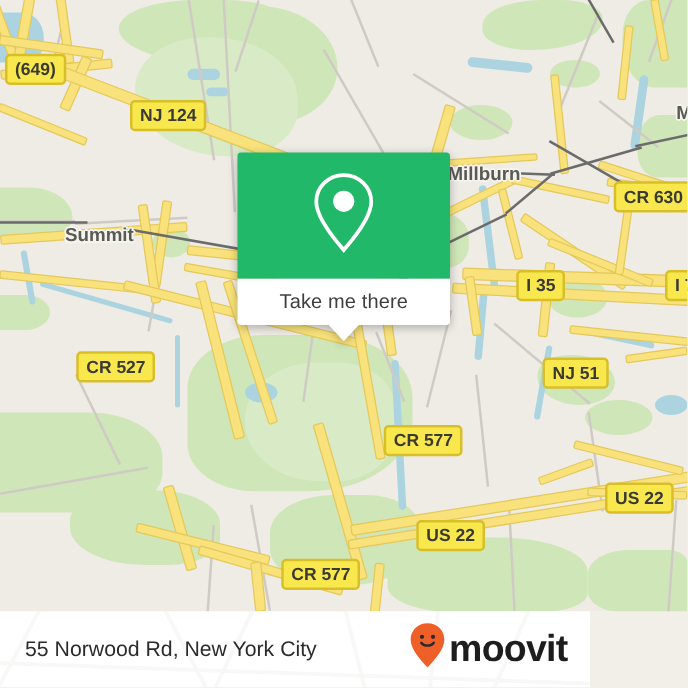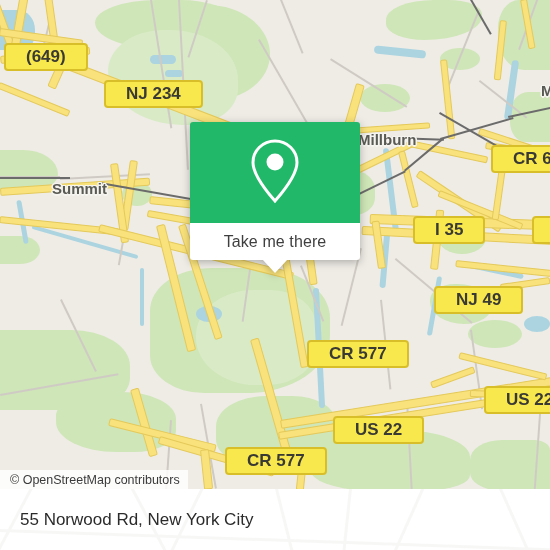--- a/index.html
+++ b/index.html
@@ -35,7 +35,7 @@
   .shield {
     position: absolute; background: #f9e84d; border: 2px solid #d8bf2a;
     border-radius: 4px; color: #3a3a34; font-weight: bold;
-    font-size: 17px; line-height: 1; padding: 3px 20px 4px;
+    font-size: 14px; line-height: 1; padding: 3px 6px 4px;
     white-space: nowrap; font-family: "Liberation Sans", sans-serif;
   }
   .placelabel {

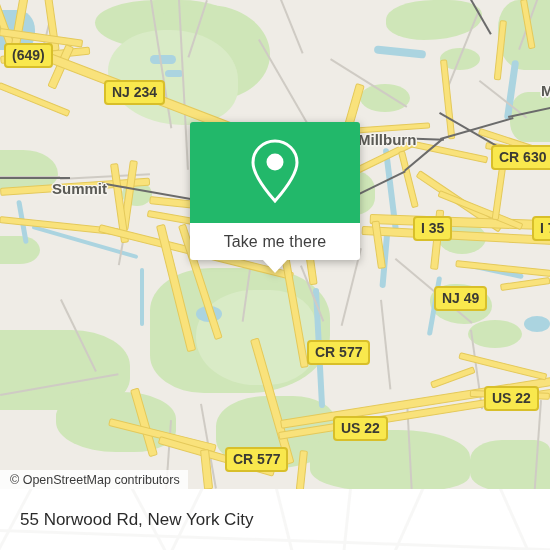--- a/index.html
+++ b/index.html
@@ -225,7 +225,7 @@
     <div class="rail" style="left:470px;top:0px;width:2px;height:40px;transform:rotate(-30deg);"></div>
 
     <div class="shield" style="left:4px;top:43px;">(649)</div>
-    <div class="shield" style="left:104px;top:80px;">NJ 234</div>
+    <div class="shield" style="left:104px;top:80px;">NJ 124</div>
     <div class="shield" style="left:491px;top:145px;text-align:right;">CR 630</div>
     <div class="shield" style="left:413px;top:216px;">I 35</div>
     <div class="shield" style="left:532px;top:216px;">I 7</div>

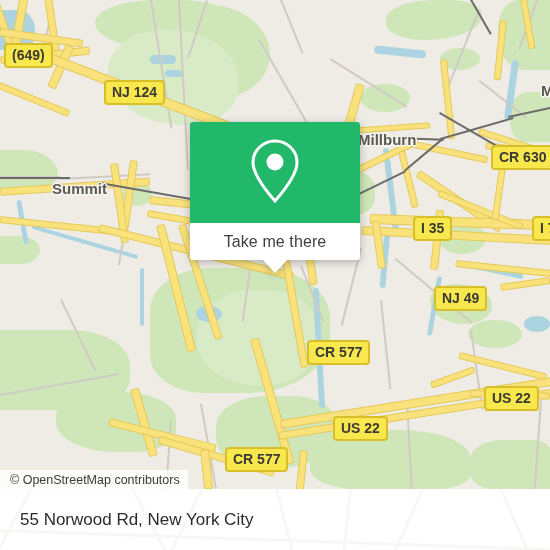--- a/index.html
+++ b/index.html
@@ -229,6 +229,7 @@
     <div class="shield" style="left:491px;top:145px;text-align:right;">CR 630</div>
     <div class="shield" style="left:413px;top:216px;">I 35</div>
     <div class="shield" style="left:532px;top:216px;">I 7</div>
+    <div class="shield" style="left:61px;top:281px;">CR 527</div>
     <div class="shield" style="left:434px;top:286px;">NJ 49</div>
     <div class="shield" style="left:307px;top:340px;">CR 577</div>
     <div class="shield" style="left:484px;top:386px;">US 22</div>

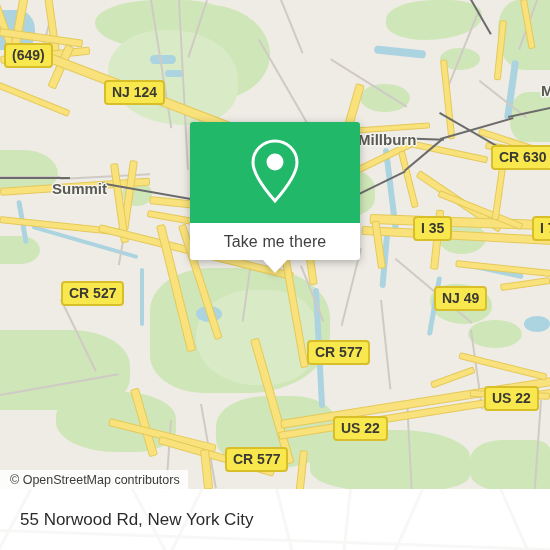--- a/index.html
+++ b/index.html
@@ -230,7 +230,7 @@
     <div class="shield" style="left:413px;top:216px;">I 35</div>
     <div class="shield" style="left:532px;top:216px;">I 7</div>
     <div class="shield" style="left:61px;top:281px;">CR 527</div>
-    <div class="shield" style="left:434px;top:286px;">NJ 49</div>
+    <div class="shield" style="left:434px;top:286px;">NJ 51</div>
     <div class="shield" style="left:307px;top:340px;">CR 577</div>
     <div class="shield" style="left:484px;top:386px;">US 22</div>
     <div class="shield" style="left:333px;top:416px;">US 22</div>

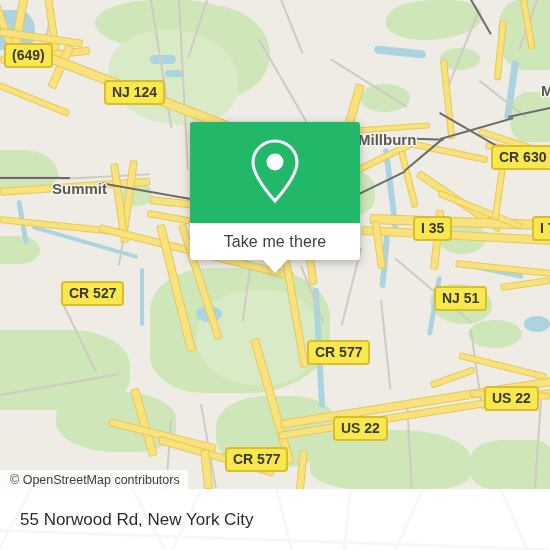--- a/index.html
+++ b/index.html
@@ -240,9 +240,6 @@
     <div class="placelabel" style="left:358px;top:131px;">Millburn</div>
     <div class="placelabel" style="left:541px;top:82px;">M</div>
 
-    <div id="attrib">
-      <span>© OpenStreetMap contributors</span>
-    </div>
   </div>
 
   <div id="card">

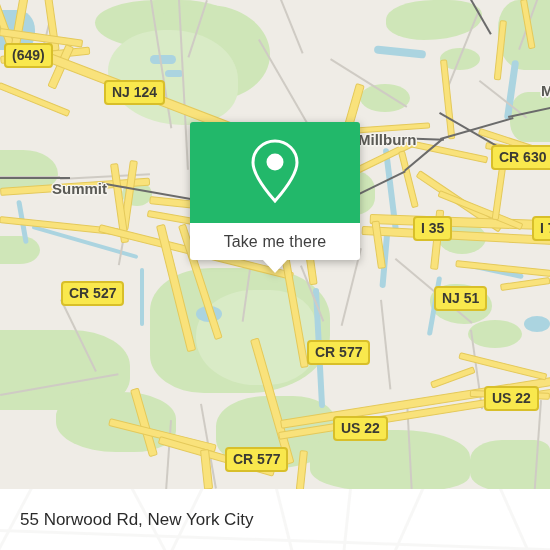--- a/index.html
+++ b/index.html
@@ -75,7 +75,7 @@
 
   
   #footer {
-    position: absolute; left: 0; top: 489px; width: 550px; height: 61px;
+    position: absolute; left: 0; top: 489px; width: 472px; height: 61px;
     background: #ffffff; display: flex; align-items: center;
     justify-content: space-between; padding: 0 18px 0 20px; overflow: hidden;
   }

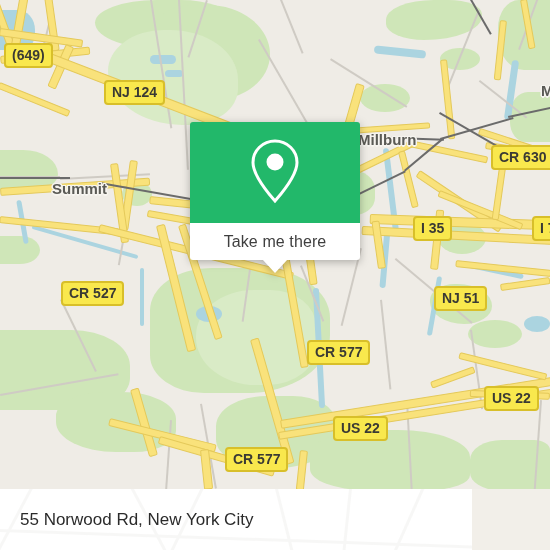--- a/index.html
+++ b/index.html
@@ -271,6 +271,17 @@
 
     <div id="footer-address">55 Norwood Rd, New York City</div>
 
+    <div id="logo">
+      <span>
+        <svg width="30" height="40" viewBox="0 0 30 40" aria-hidden="true">
+          <path d="M15 1.5 C7.2 1.5 1.5 7.4 1.5 14.6 C1.5 22.6 10 31.5 15 37 C20 31.5 28.5 22.6 28.5 14.6 C28.5 7.4 22.8 1.5 15 1.5 Z" fill="#ef5f28"></path>
+          <circle cx="10.6" cy="12.4" r="1.7" fill="#2b2b2b"></circle>
+          <circle cx="19.4" cy="12.4" r="1.7" fill="#2b2b2b"></circle>
+          <path d="M10 17.2 C11.9 20.2 18.1 20.2 20 17.2" fill="none" stroke="#2b2b2b" stroke-width="1.9" stroke-linecap="round"></path>
+        </svg>
+      </span>
+      <span id="logo-word">moovit</span>
+    </div>
   </div>
 
 </div>

